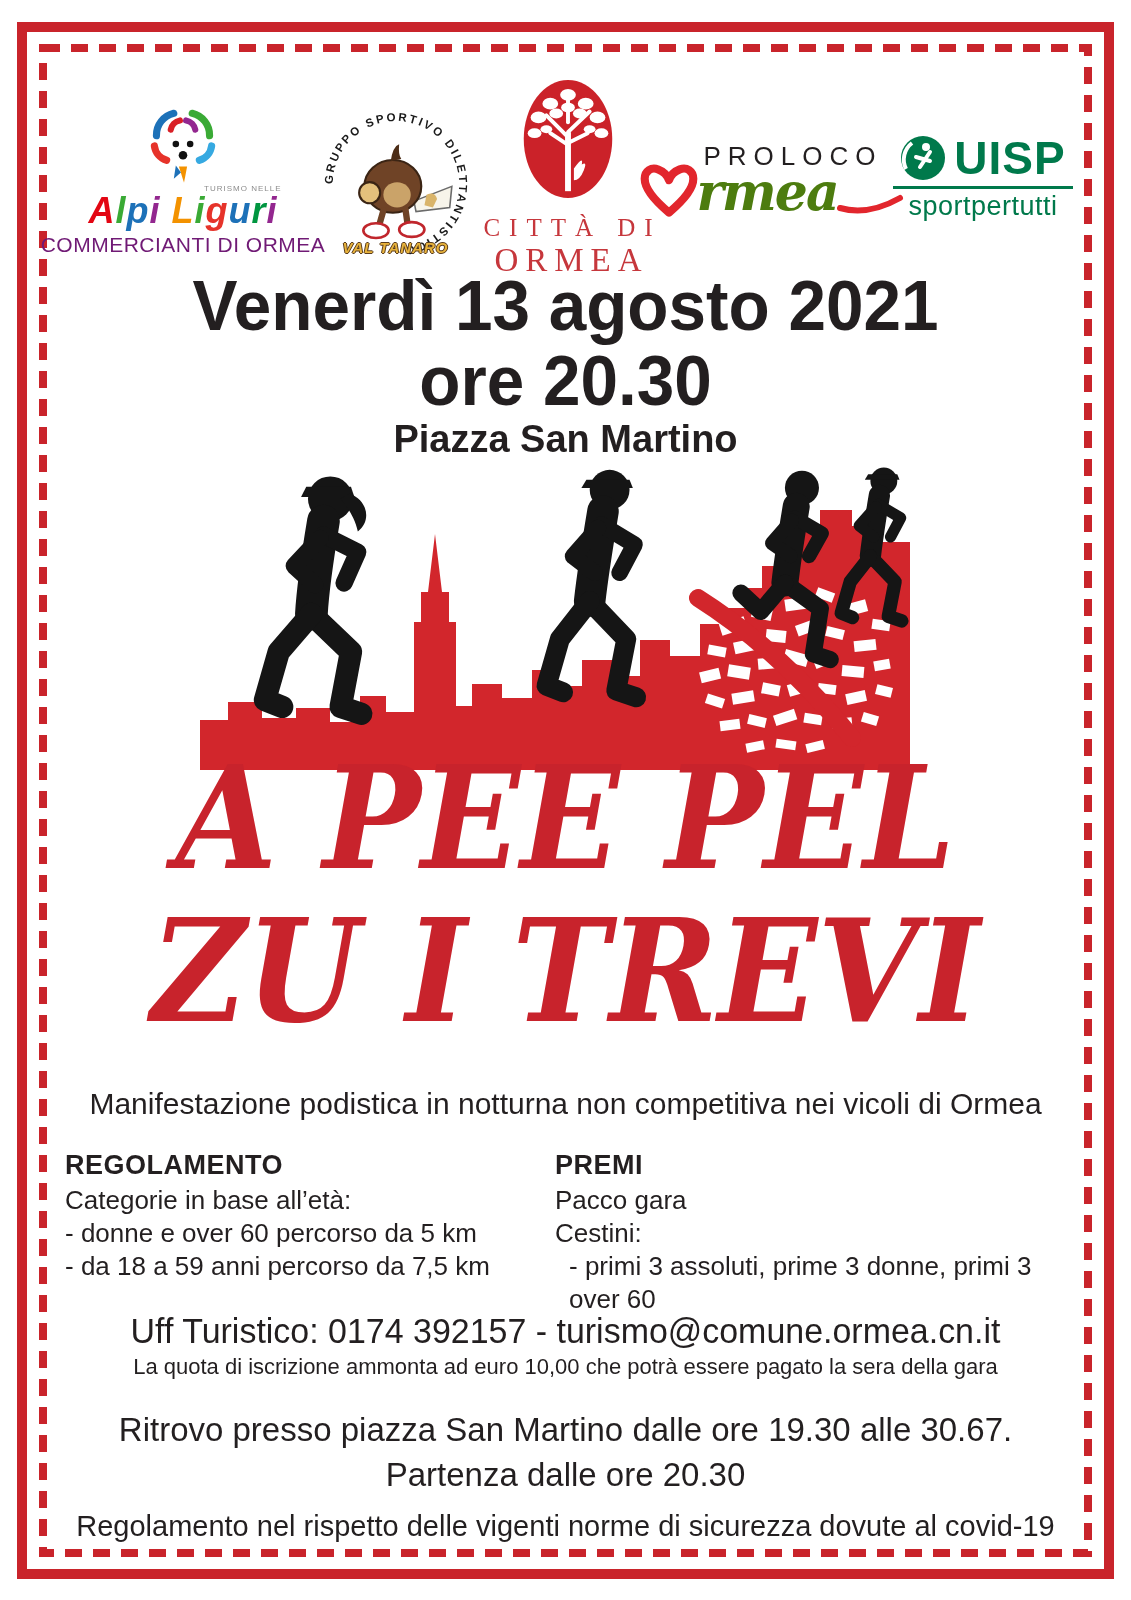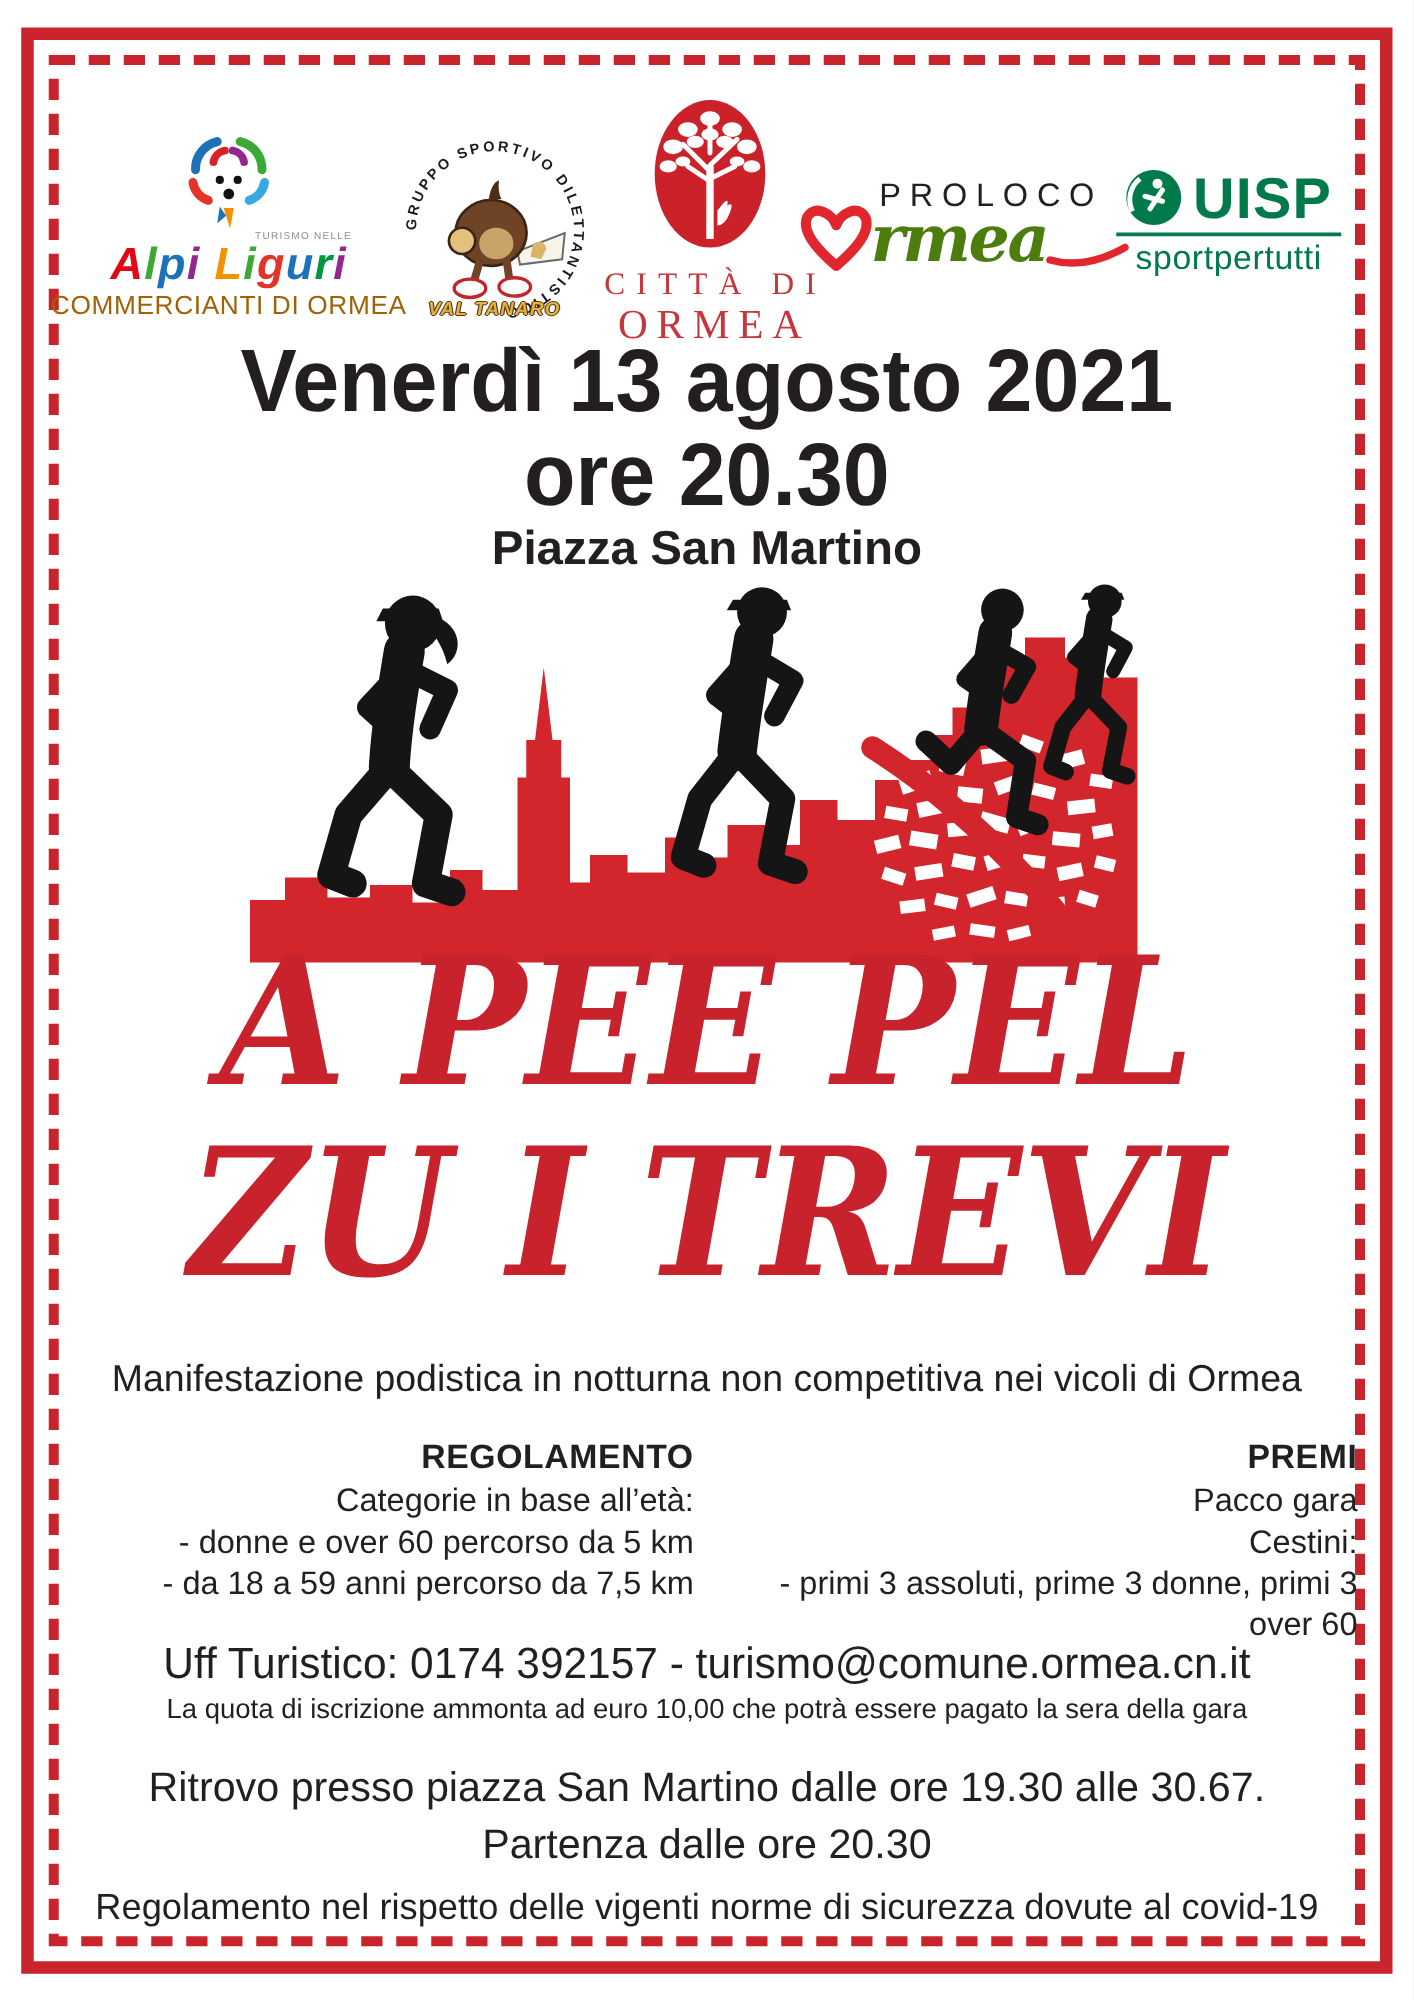--- a/index.html
+++ b/index.html
@@ -21,7 +21,7 @@
   .alpi{width:250px;}
   .alpi-word{font-weight:bold;font-style:italic;font-size:36px;letter-spacing:1px;line-height:1;position:relative;}
   .alpi-turismo{position:absolute;top:-8px;right:-4px;font-size:8px;letter-spacing:1px;color:#8c8c8c;font-style:normal;font-weight:normal;}
-  .alpi-sub{font-size:21px;letter-spacing:.5px;color:#a16207;margin-top:4px;white-space:nowrap;text-align:center;}
+  .alpi-sub{font-size:21px;letter-spacing:.5px;color:#701a75;margin-top:4px;white-space:nowrap;text-align:center;}
   .gsd{width:160px;position:relative;}
   .gsd-banner{position:absolute;bottom:2px;left:0;right:0;text-align:center;
       font-size:15px;font-weight:bold;font-style:italic;color:#e8b33c;

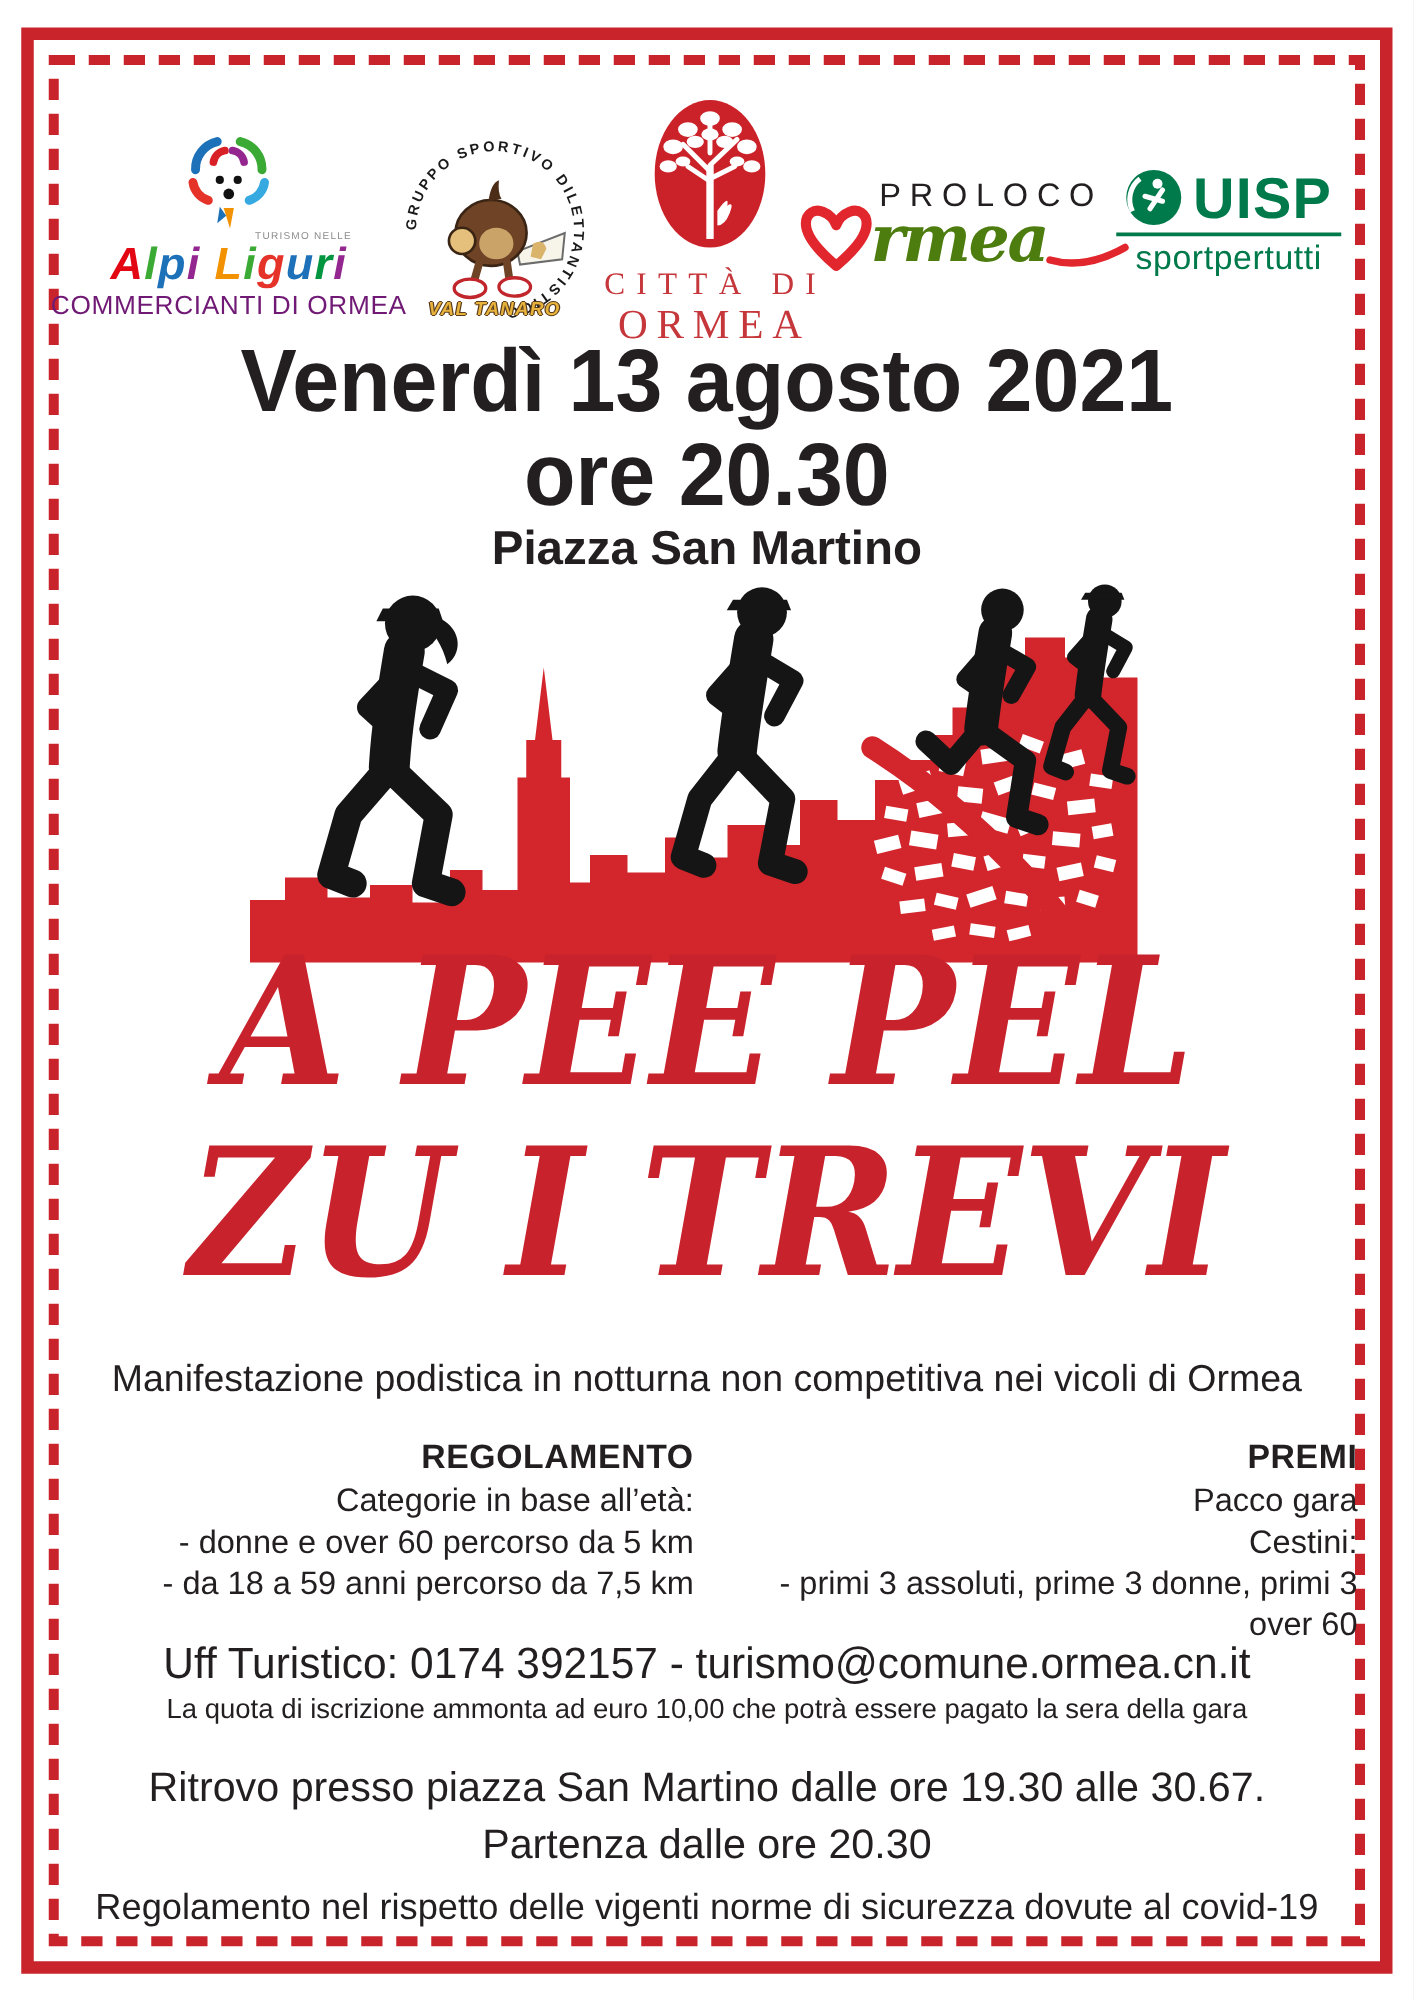--- a/index.html
+++ b/index.html
@@ -57,7 +57,7 @@
 
   
   .cols{position:absolute;top:1148px;left:65px;right:45px;display:flex;}
-  .col{font-size:26px;line-height:1.27;text-align:right;}
+  .col{font-size:26px;line-height:1.27;text-align:left;}
   .col-left{width:490px;}
   .col-right{flex:1;}
   .col-head{font-weight:bold;font-size:27px;letter-spacing:.5px;margin-bottom:2px;}

